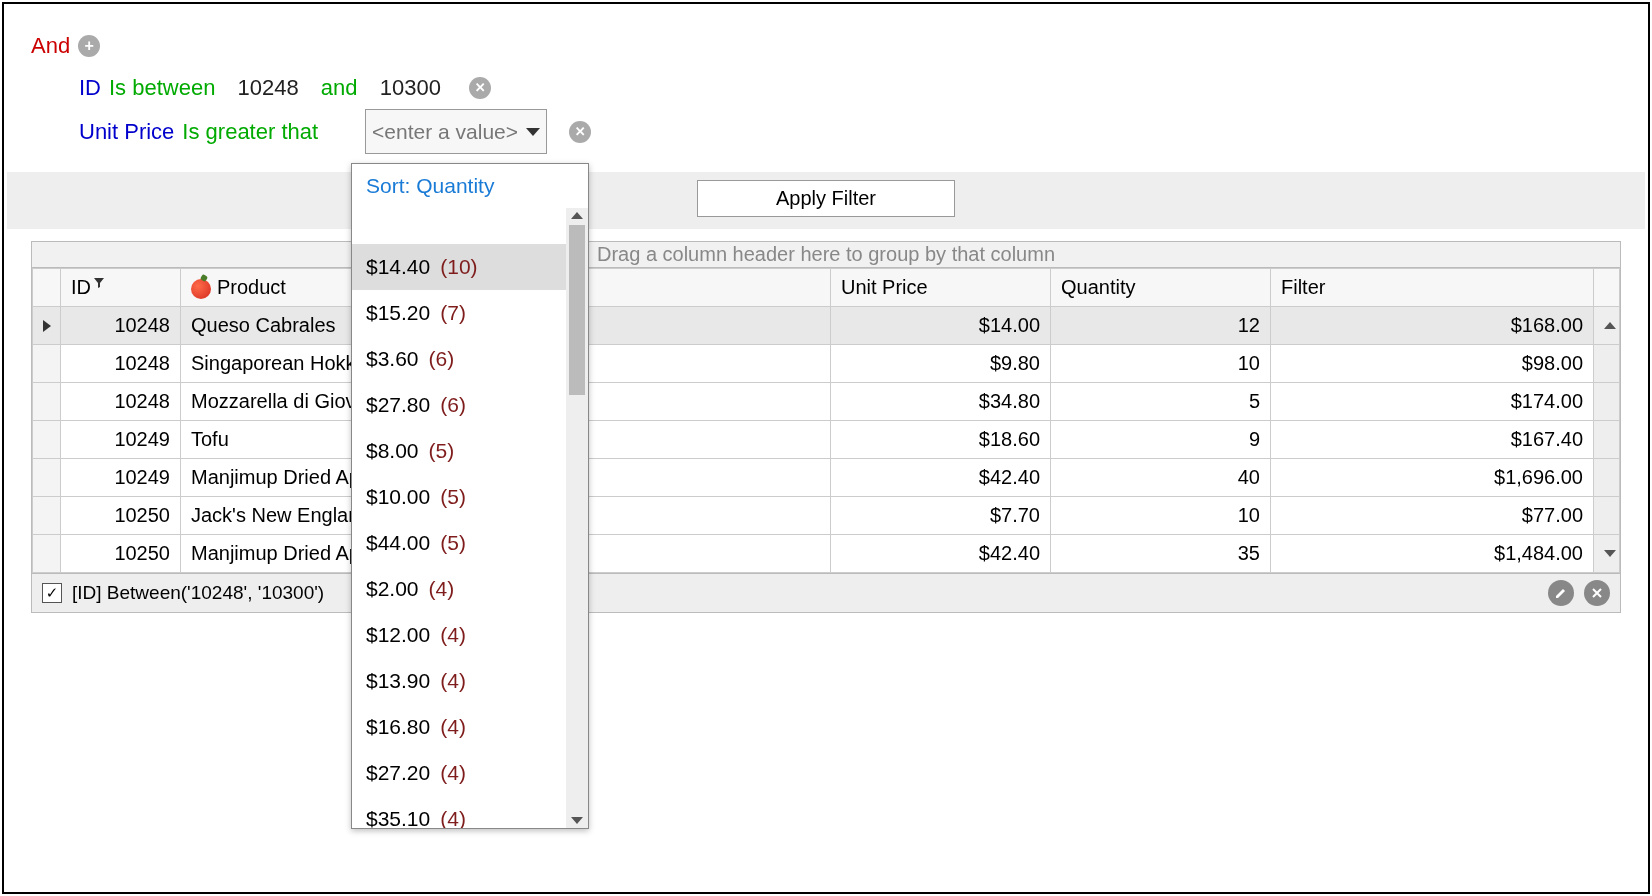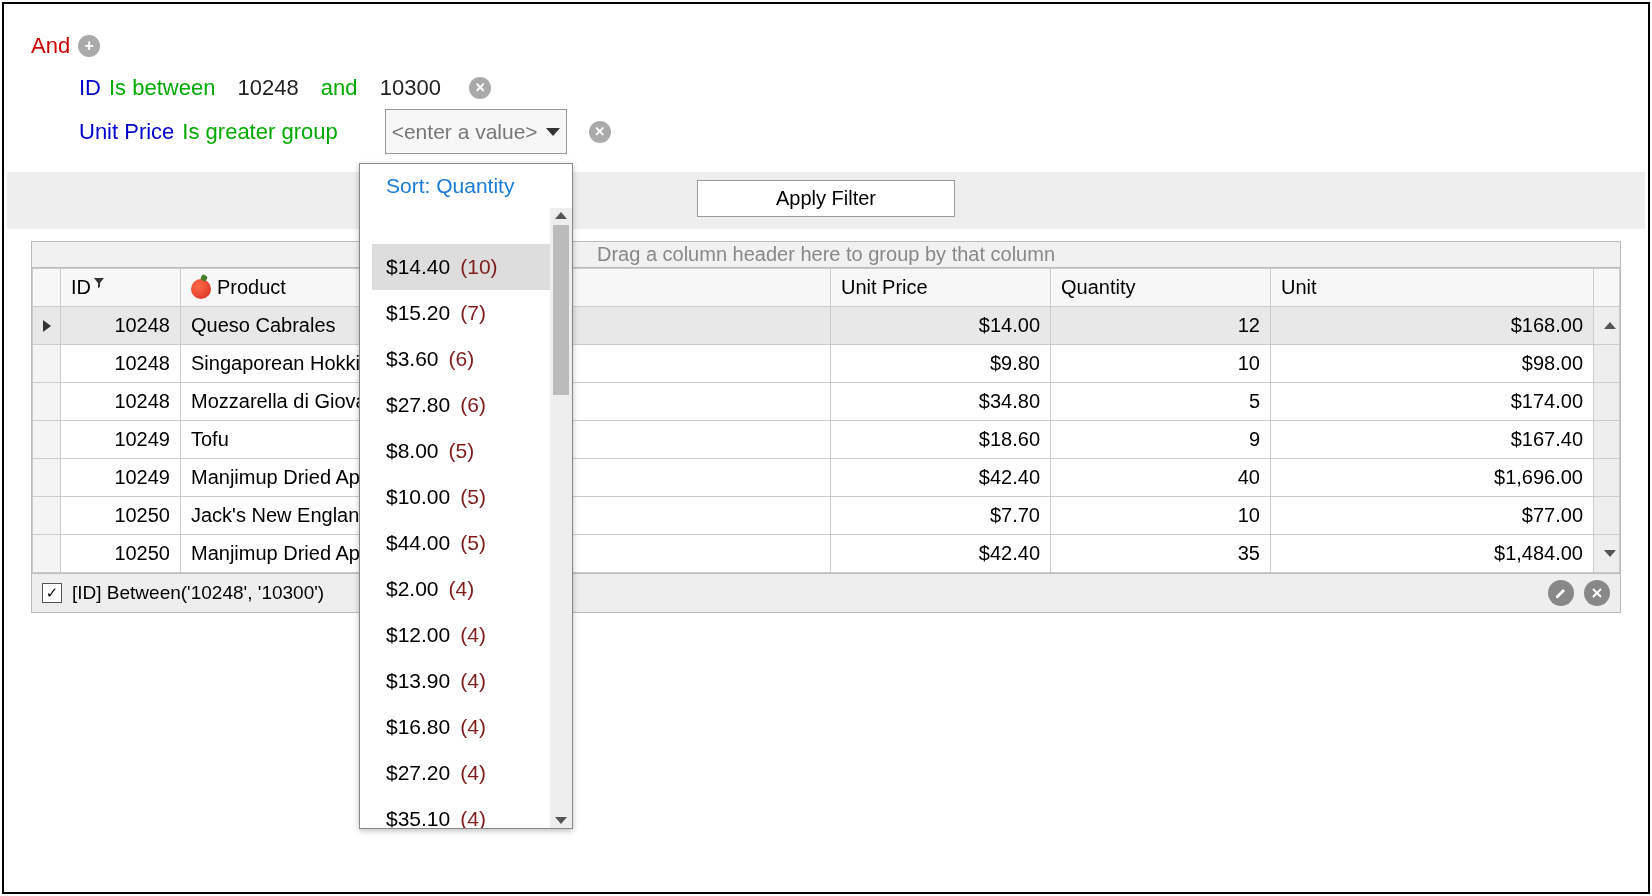--- a/index.html
+++ b/index.html
@@ -228,7 +228,7 @@
     </div>
     <div class="filter-row child">
       <span class="field-name">Unit Price</span>
-      <span class="operator">Is greater group</span>
+      <span class="operator">Is greater that</span>
       <span class="value-input-box">
         <span>&lt;enter a value&gt;</span>
         <span class="dropdown-arrow"></span>

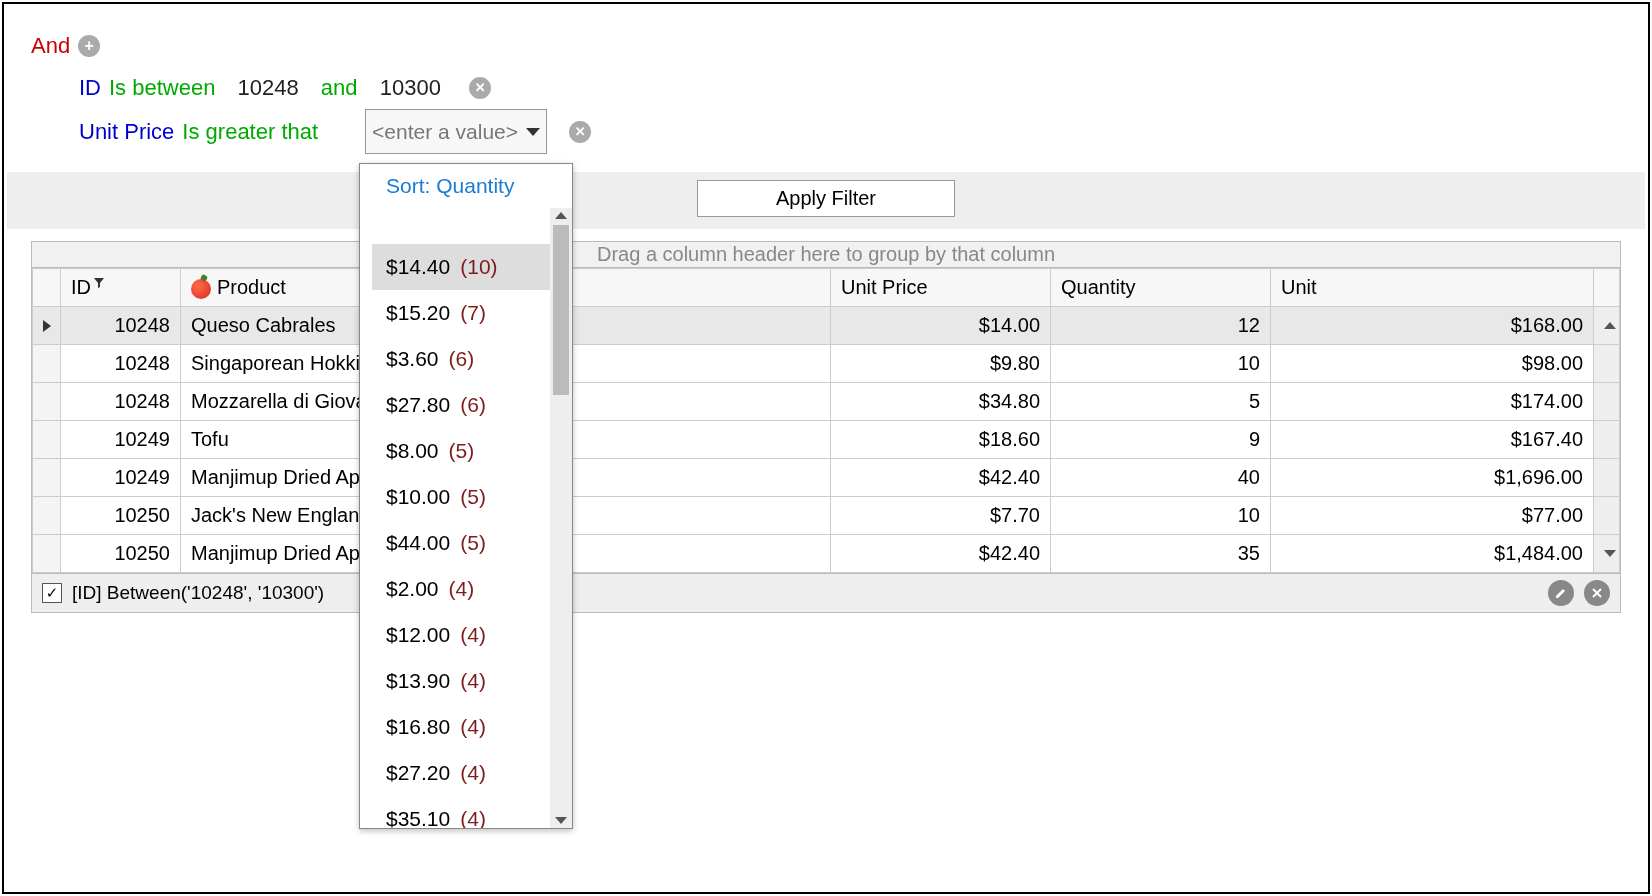--- a/index.html
+++ b/index.html
@@ -165,14 +165,13 @@
   
   .popup {
     position:absolute;
-    top:156px; left:352px;
-    width:214px;
+    top:156px; left:344px;
+    width:238px;
     background:#fff;
     border:1px solid #888;
     box-shadow:0 2px 6px rgba(0,0,0,.25);
     font-size:21px;
     z-index:100;
-    padding-left:12px;
   }
   .popup-header {
     color:#1a7bd6; padding:10px 14px;

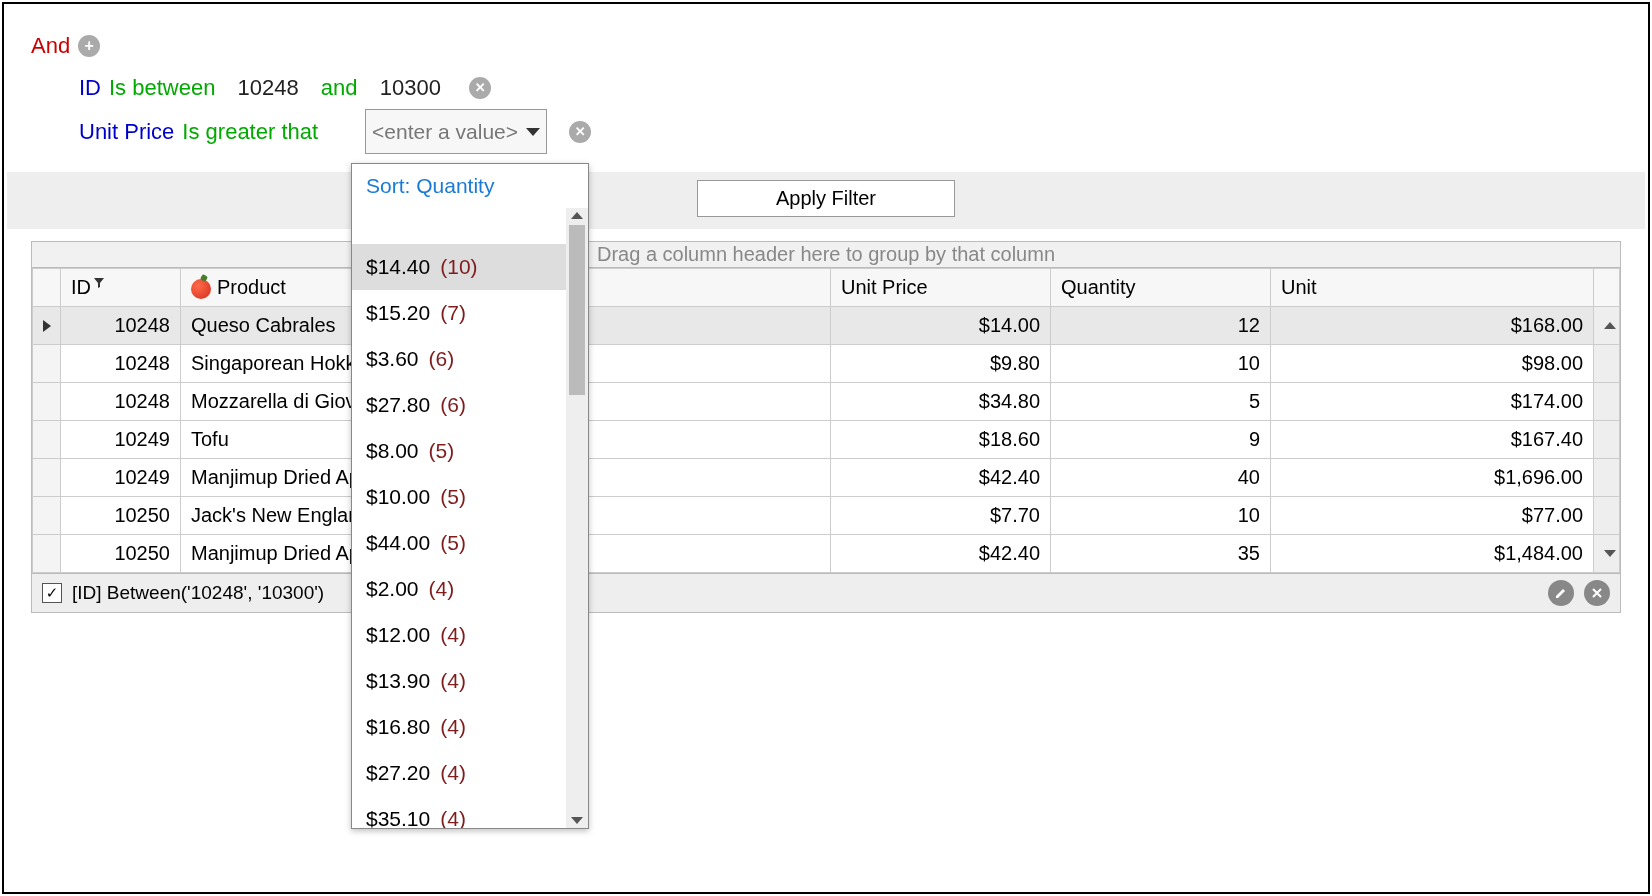--- a/index.html
+++ b/index.html
@@ -265,7 +265,7 @@
           </th>
           <th>Unit Price</th>
           <th>Quantity</th>
-          <th>Unit</th>
+          <th>Filter</th>
           <th></th>
         </tr>
       </thead>

